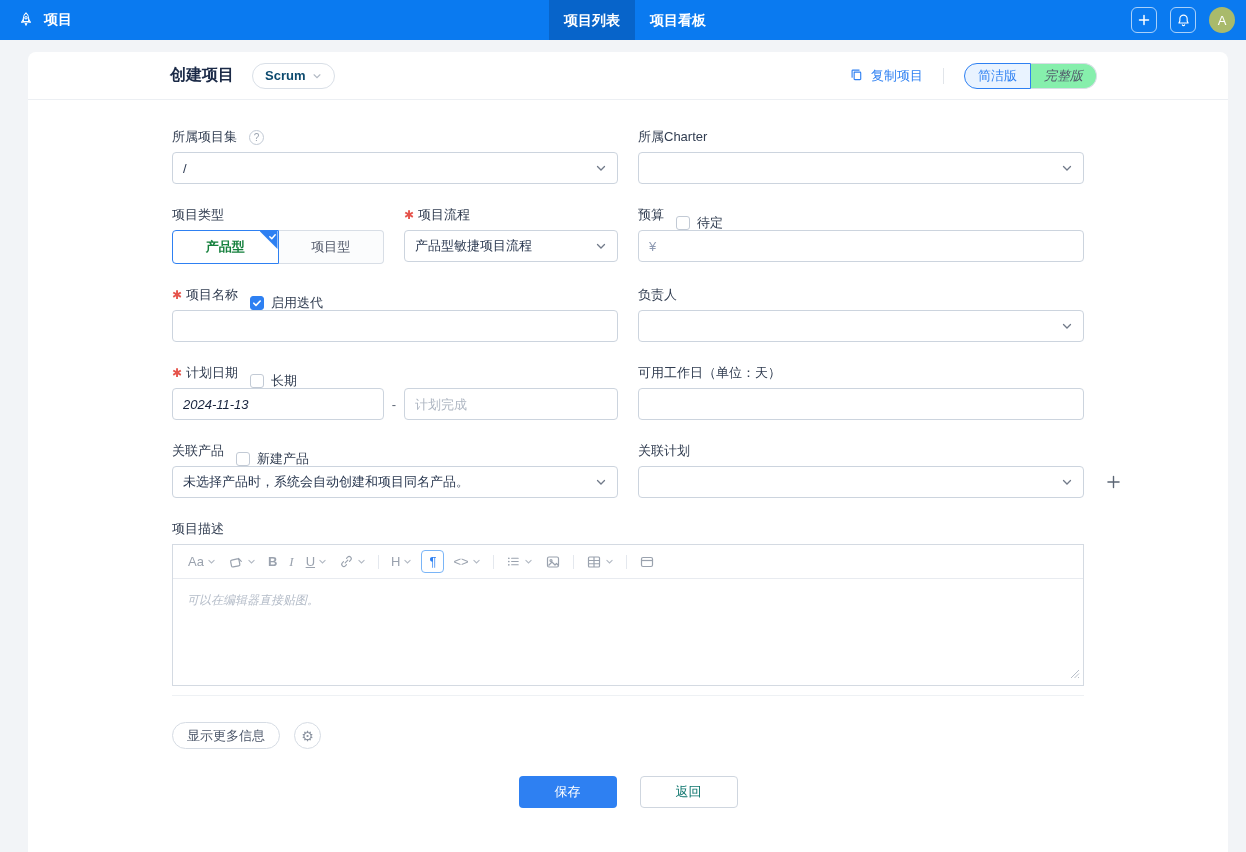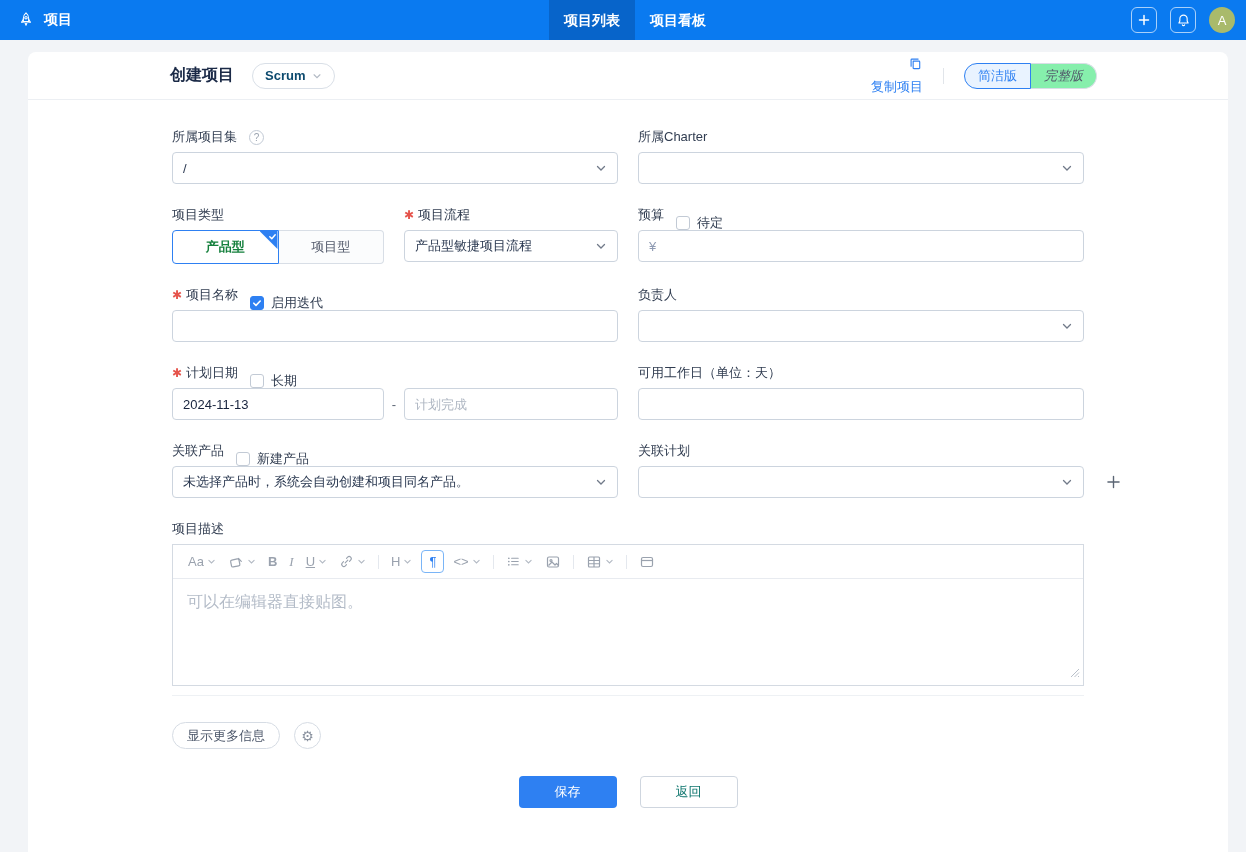--- a/index.html
+++ b/index.html
@@ -34,8 +34,8 @@
     padding:0 12px; border:1px solid #d9dfe7; border-radius:14px;
     color:#0c4a6e; font-size:13px; font-weight:bold; background:#fff; cursor:pointer; margin-left:18px; }
   .header-right { margin-left:auto; display:flex; align-items:center; }
-  .copy-link { display:flex; align-items:flex-end; gap:7px; color:#2e80f2;
-    font-size:13px; cursor:pointer;flex-direction:column; }
+  .copy-link { display:flex; align-items:flex-start; gap:7px; color:#2e80f2;
+    font-size:13px; cursor:pointer; }
   .v-div { width:1px; height:16px; background:#e1e5ea; margin:0 20px; }
   .view-toggle { display:flex; height:26px; }
   .vt-seg { height:26px; padding:0 13px; display:flex; align-items:center;

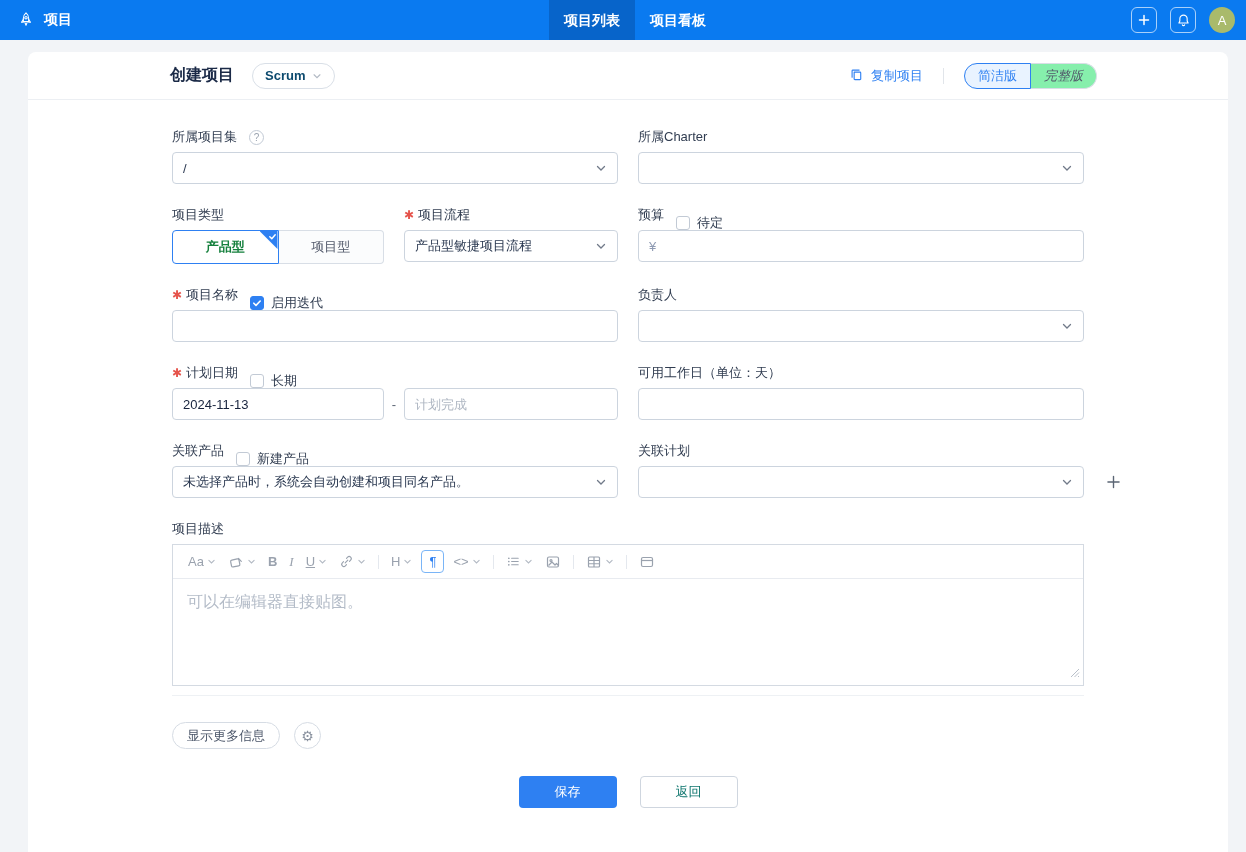--- a/index.html
+++ b/index.html
@@ -315,7 +315,7 @@
           </span>
         </div>
         <div class="date-wrap">
-          <input class="text-input" style="width: 212px;" value="2024-11-13">
+          <input class="text-input" style="width: 212px; font-style: italic;" value="2024-11-13">
           <span class="date-sep">-</span>
           <input class="text-input" style="width: 214px;" placeholder="计划完成">
         </div>

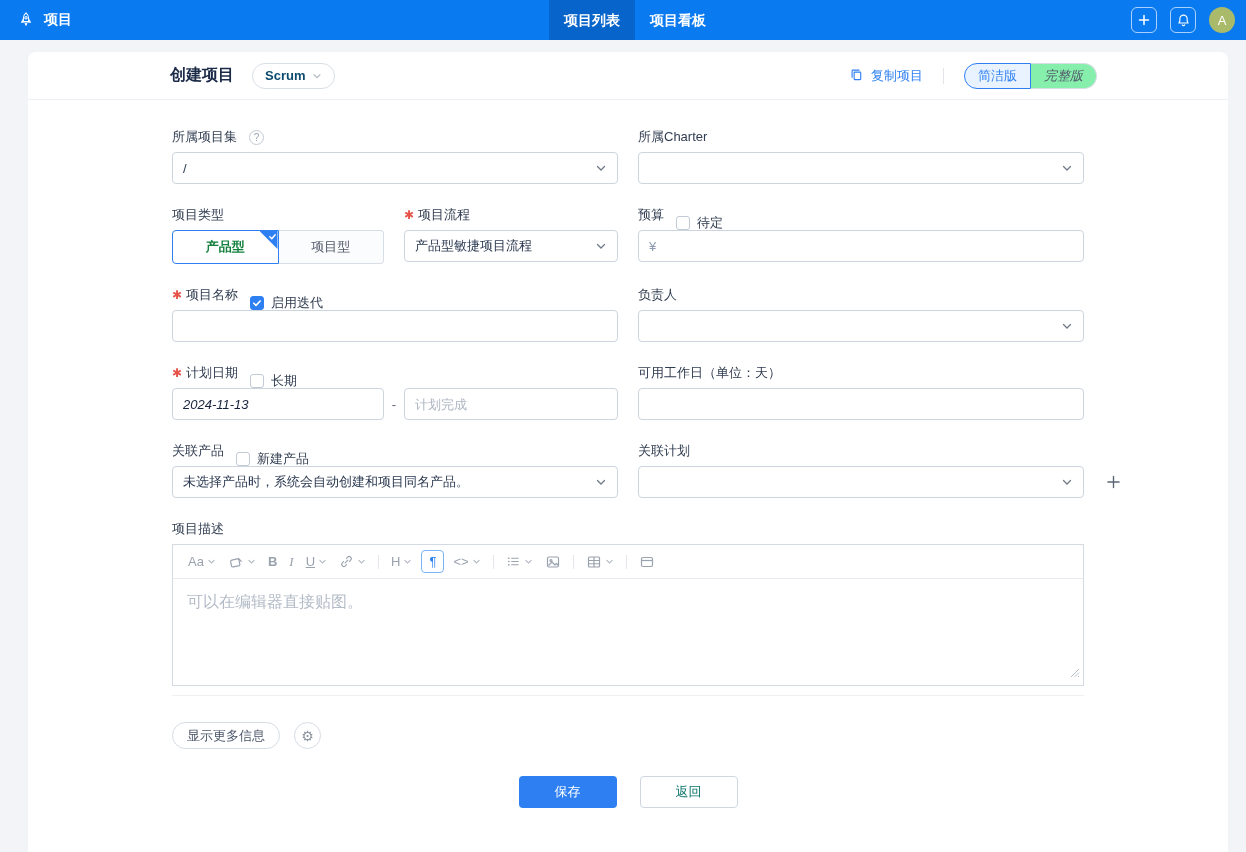--- a/index.html
+++ b/index.html
@@ -102,7 +102,7 @@
   .ed-div { width:1px; height:14px; background:#e4e8ee; margin:0 6px; }
   .mini-chev { display:flex; color:#b3bac4; }
   .ed-body { height:106px; padding:13px 14px; position:relative; color:#b4bcc8;
-    font-size:16px; cursor:text; }
+    font-size:12px; cursor:text;font-style:italic; }
   .resize-h { position:absolute; right:3px; bottom:3px; }
   
   .hr { width:912px; border-top:1px solid #eef1f4; margin-top:0; }

